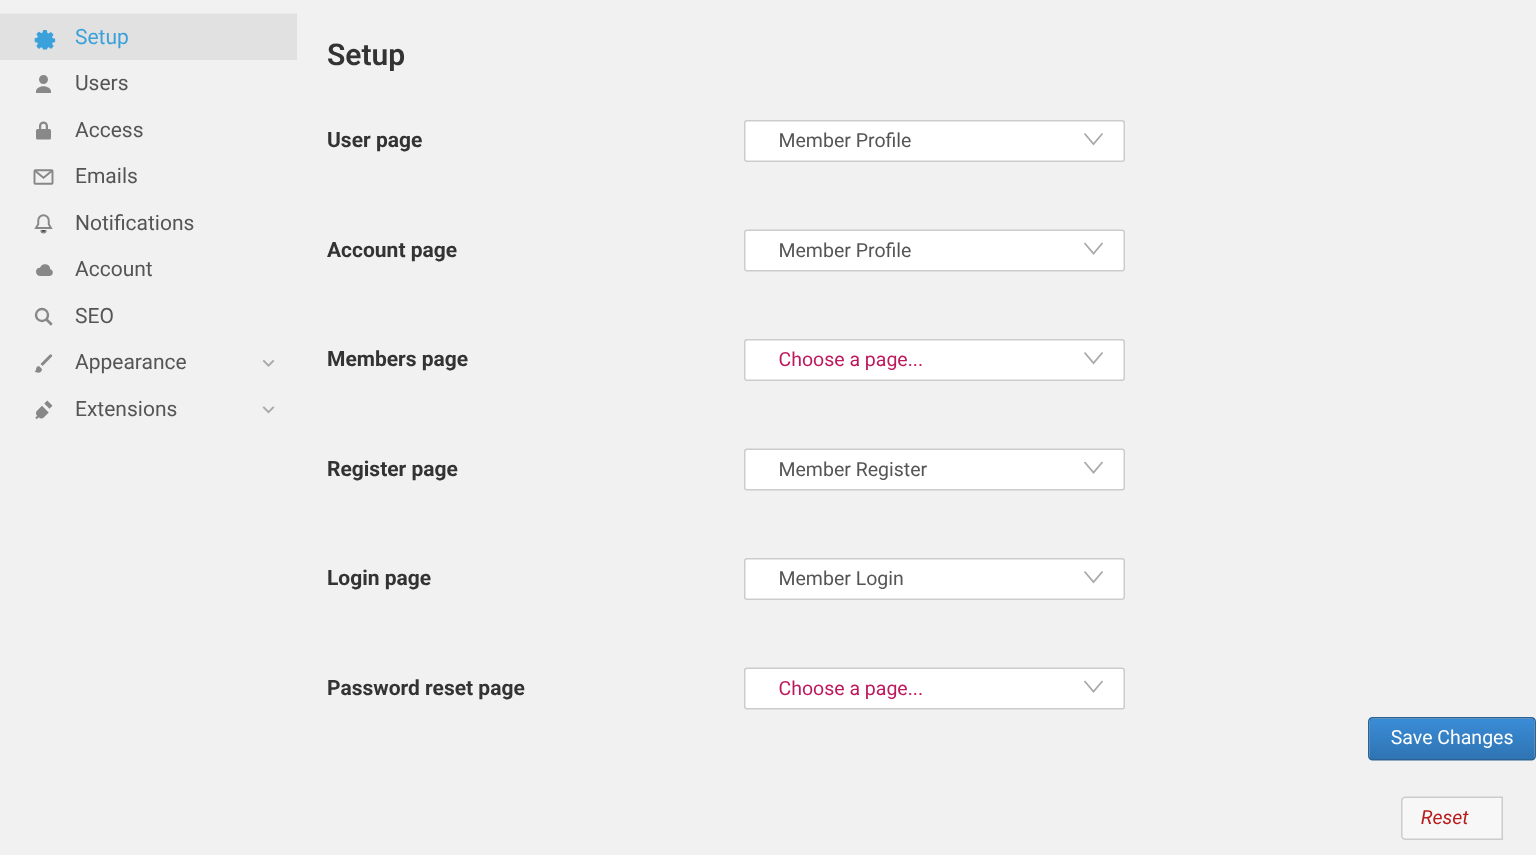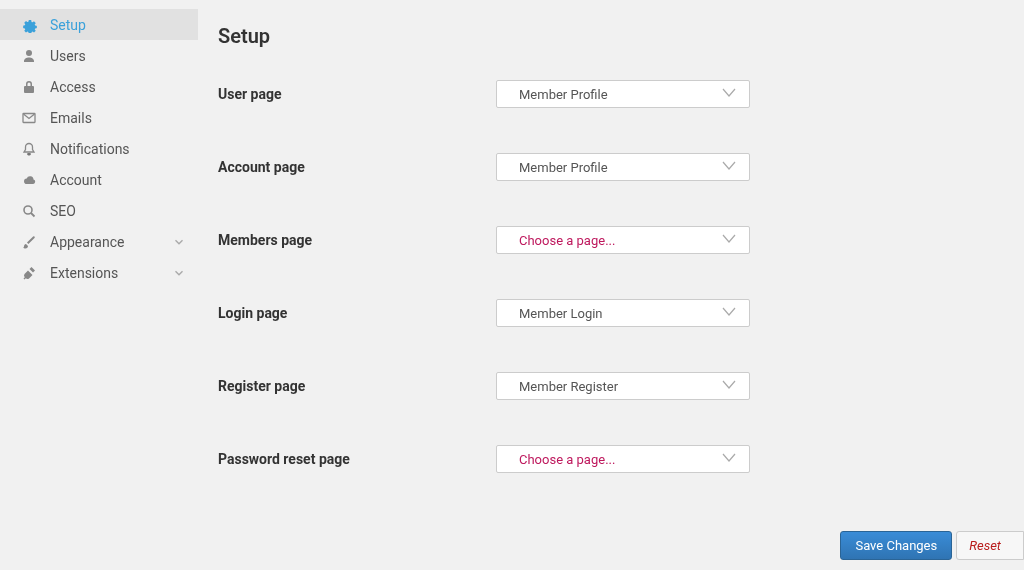--- a/index.html
+++ b/index.html
@@ -153,20 +153,20 @@
           </div>
         </div>
         <div class="row">
+          <div class="row-label">Register page</div>
+          <div class="select">
+            <span>Member Register</span>
+            <span class="sel-chev">
+              <svg width="16" height="14" viewBox="0 0 16 14">
+                <use href="#i-selchev"></use>
+              </svg>
+            </span>
+          </div>
+        </div>
+        <div class="row">
           <div class="row-label">Login page</div>
           <div class="select">
             <span>Member Login</span>
-            <span class="sel-chev">
-              <svg width="16" height="14" viewBox="0 0 16 14">
-                <use href="#i-selchev"></use>
-              </svg>
-            </span>
-          </div>
-        </div>
-        <div class="row">
-          <div class="row-label">Register page</div>
-          <div class="select">
-            <span>Member Register</span>
             <span class="sel-chev">
               <svg width="16" height="14" viewBox="0 0 16 14">
                 <use href="#i-selchev"></use>

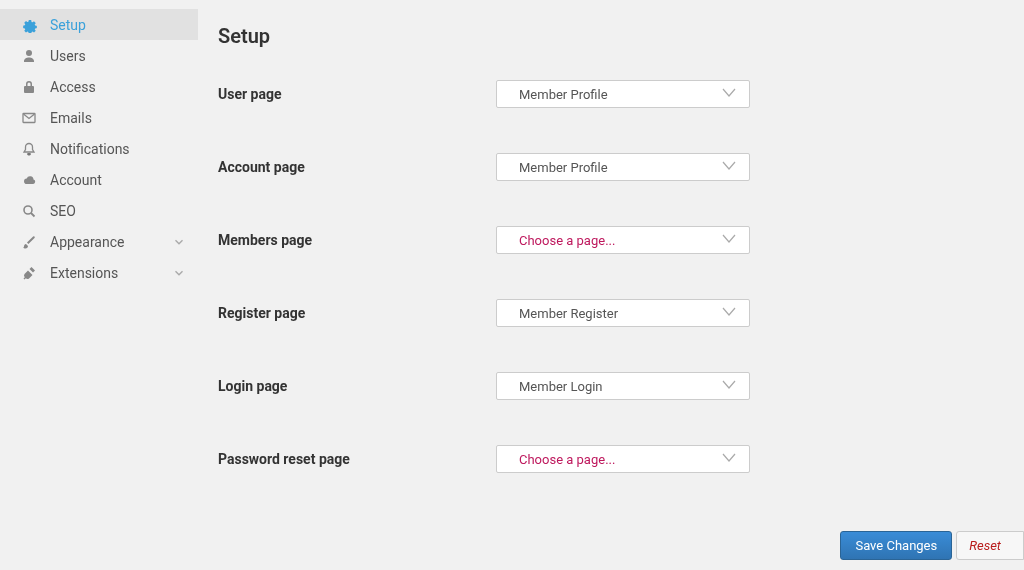--- a/index.html
+++ b/index.html
@@ -23,7 +23,7 @@
     .select.placeholder { color:#be185d; }
     .sel-chev { position:absolute; right:12px; top:6px; color:#aaa; }
     
-    .footer { position:absolute; right:0; bottom:10px; display:flex; gap:4px; align-items:center; }
+    .footer { position:absolute; right:0; bottom:10px; display:flex; gap:24px; align-items:center;flex-direction:column; }
     .btn-primary { background:#2e74b5; background:linear-gradient(#3a8cd7,#2f74b3); border:1px solid #2a6496; color:#fff; border-radius:3px; padding:6px 14px; font-size:13px; cursor:pointer; }
     .btn-secondary { background:#f7f7f7; border:1px solid #ccc; color:#b91c1c; border-radius:3px 0 0 3px; padding:6px 22px 6px 12px; font-size:13px; cursor:pointer;font-style:italic; }
     svg { display:block; }

